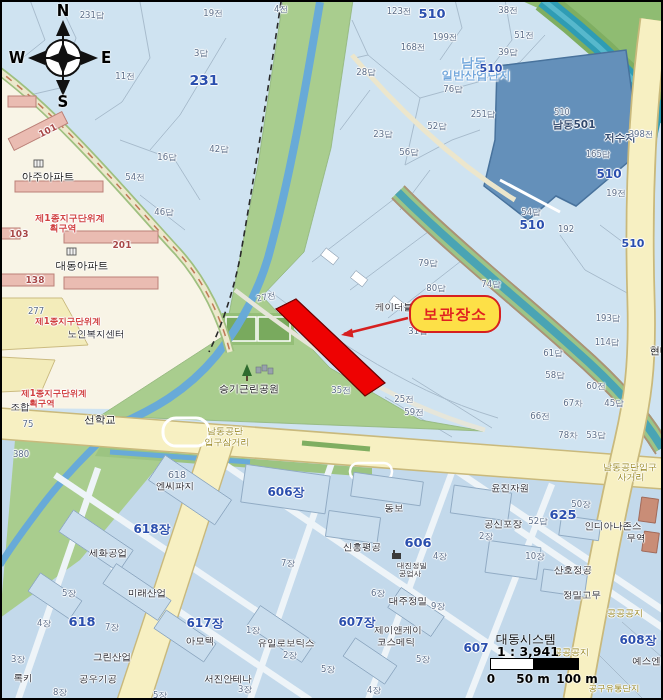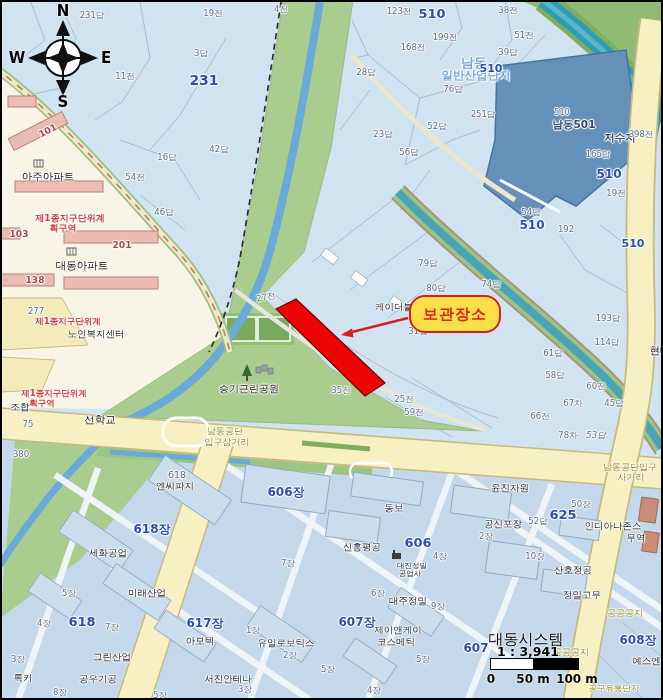--- a/index.html
+++ b/index.html
@@ -304,7 +304,7 @@
       <div class="ml c-g" style="left: 406px; top: 412px;">59전</div>
       <div class="ml c-g" style="left: 532px; top: 416px;">66전</div>
       <div class="ml c-g" style="left: 560px; top: 435px;">78차</div>
-      <div class="ml c-g" style="left: 588px; top: 435px; font-style: italic;">53답</div>
+      <div class="ml c-g" style="left: 588px; top: 435px;">53답</div>
       <div class="ml c-kb" style="left: 652px; top: 350px;">현대</div>
       <div class="ml c-o" style="left: 622px; top: 467px;">남동공단입구</div>
       <div class="ml c-o" style="left: 623px; top: 477px;">사거리</div>

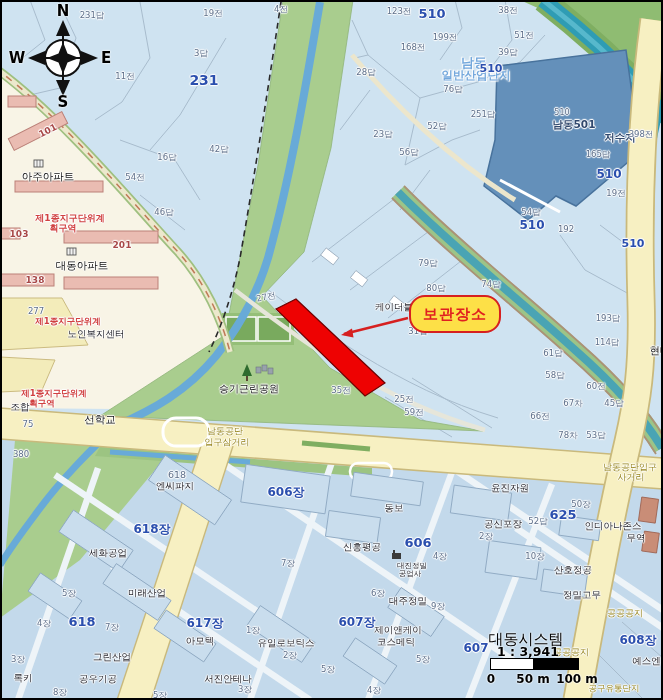--- a/index.html
+++ b/index.html
@@ -27,7 +27,7 @@
       border:2.5px solid #d62020;border-radius:16px;display:flex;align-items:center;justify-content:center;
       color:#e02020;font-weight:bold;font-size:15px;letter-spacing:1px;z-index:20;}
   .scale-el{position:absolute;z-index:20;color:#000;}
-  #scale-company{left:526px;top:639px;transform:translate(-50%,-50%);font-size:15px;
+  #scale-company{left:526px;top:639px;transform:translate(-50%,-50%);font-size:12px;
       text-shadow:0 0 2px #fff,0 0 2px #fff;}
   #scale-ratio{left:528px;top:651px;transform:translate(-50%,-50%);font-size:12.5px;font-weight:bold;
       text-shadow:0 0 2px #fff,0 0 2px #fff;}

